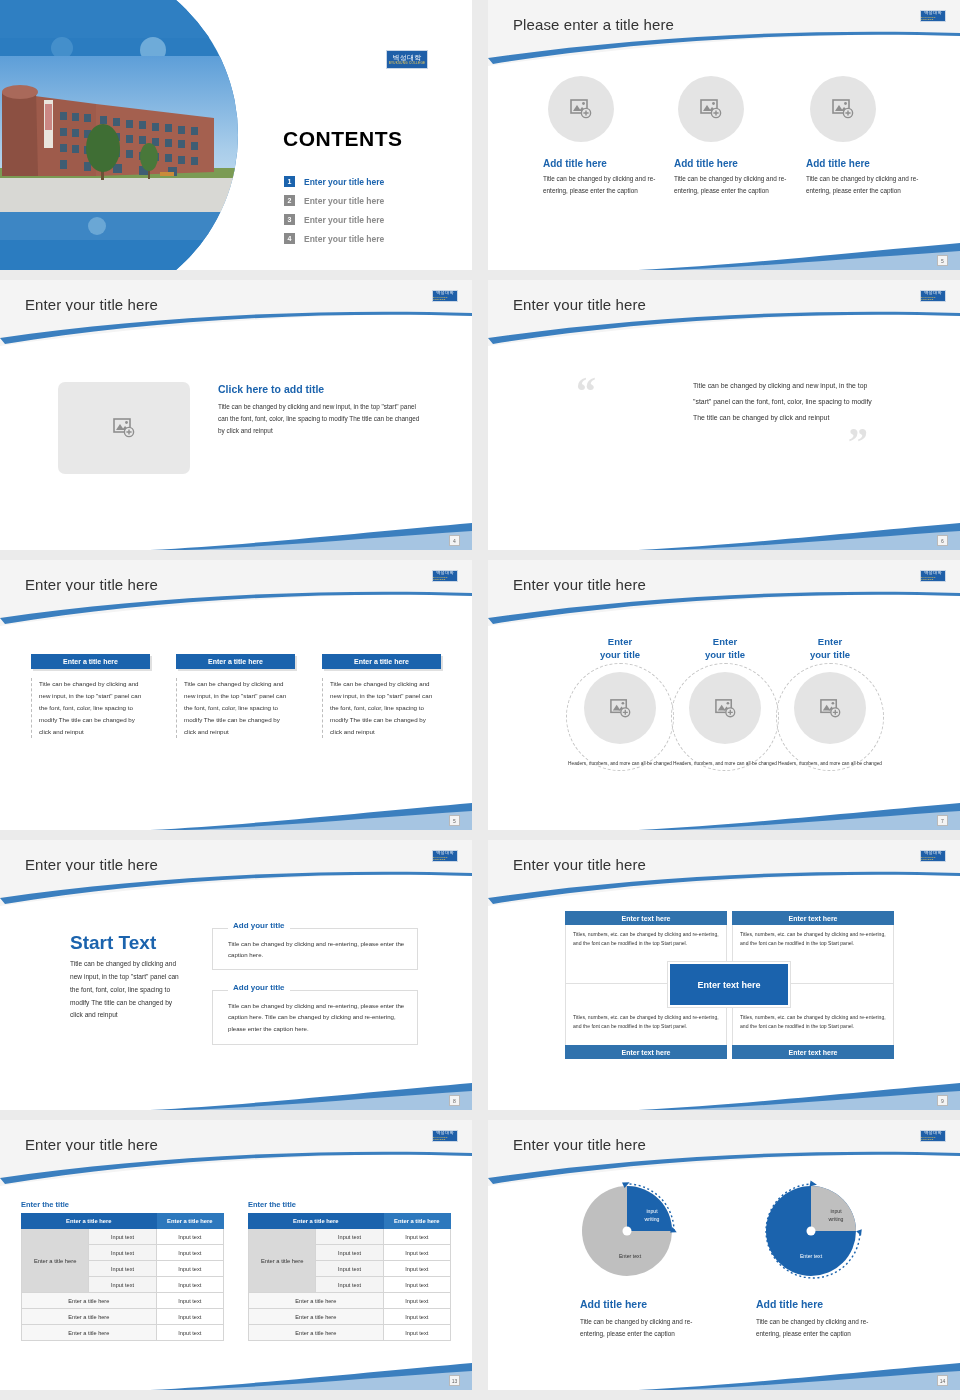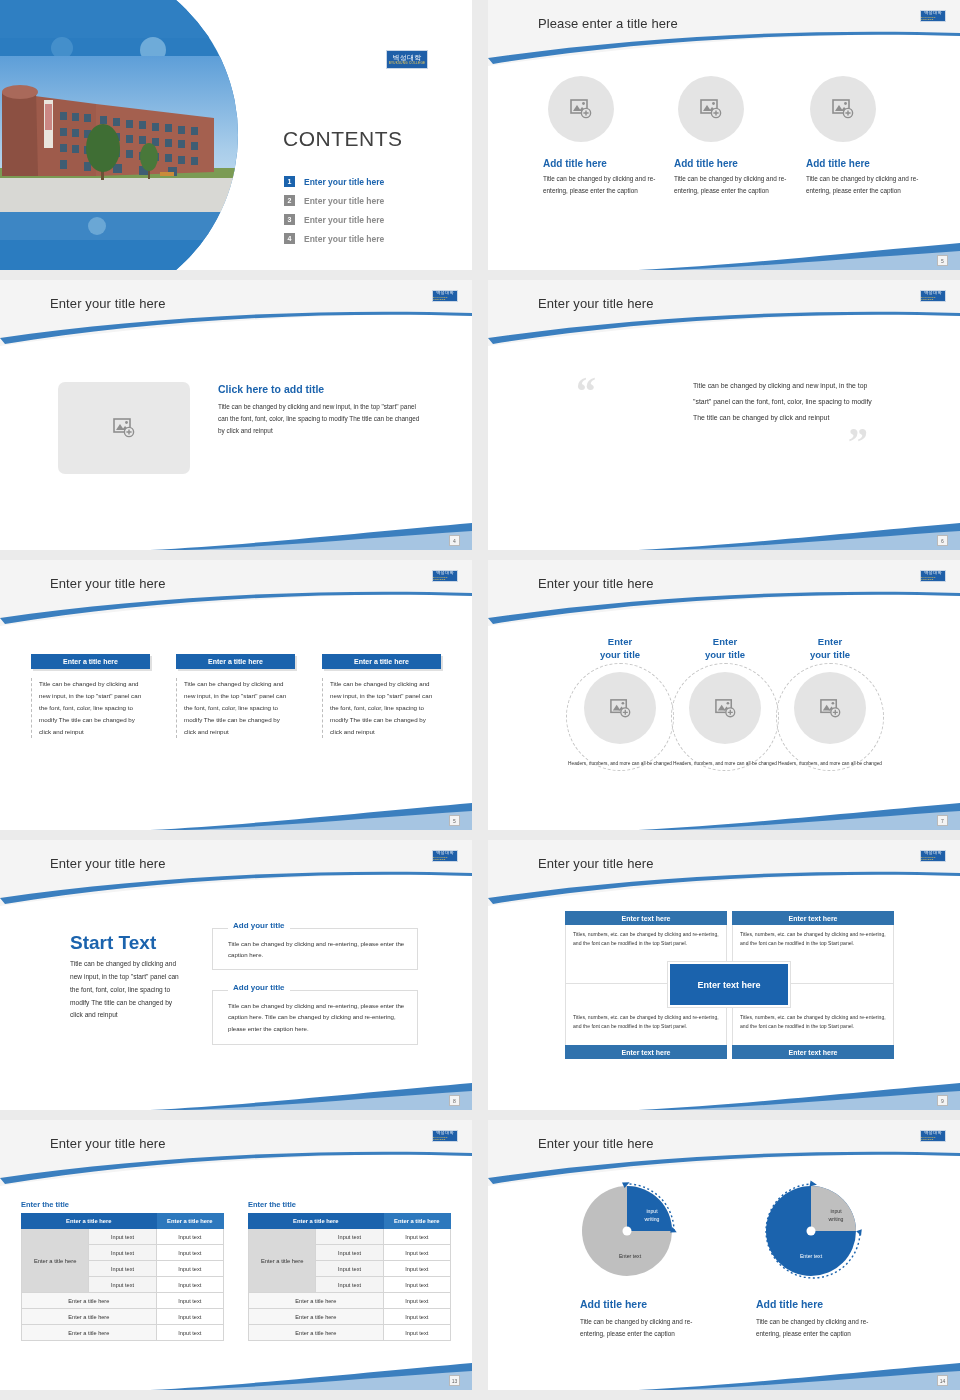--- a/index.html
+++ b/index.html
@@ -33,9 +33,8 @@
   }
   .slide-title {
     position: absolute; left: 25px; top: 16px;
-    font-size: 13px; color: #333; letter-spacing: .1px;
+    font-size: 15px; color: #333; letter-spacing: .1px;
     white-space: nowrap;
-    margin-left: 25px;
   }
   .logo {
     position: absolute; right: 14px; top: 10px;

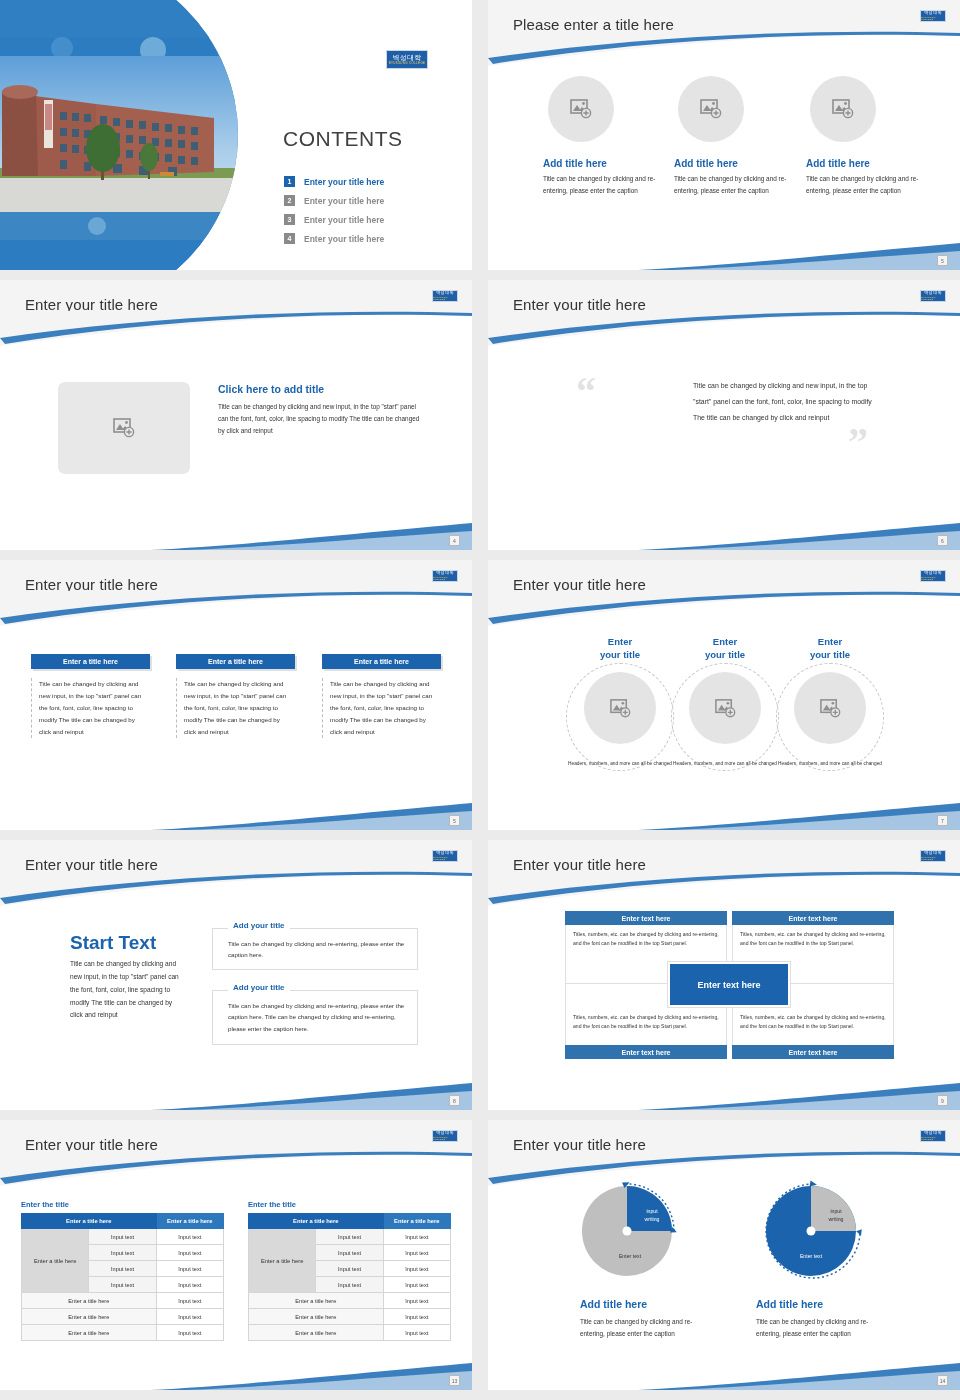--- a/index.html
+++ b/index.html
@@ -66,7 +66,7 @@
   .cover-art { position: absolute; left: 0; top: 0; width: 240px; height: 270px; overflow: hidden; }
   .cover-contents {
     position: absolute; left: 283px; top: 127px;
-    font-size: 21px; font-weight: normal; color: #404040; letter-spacing: .5px;
+    font-size: 21px; font-weight: bold; color: #000000; letter-spacing: .5px;
   }
   .toc { position: absolute; left: 284px; top: 172px; width: 180px; }
   .toc-row { display: flex; align-items: center; height: 19px; }

